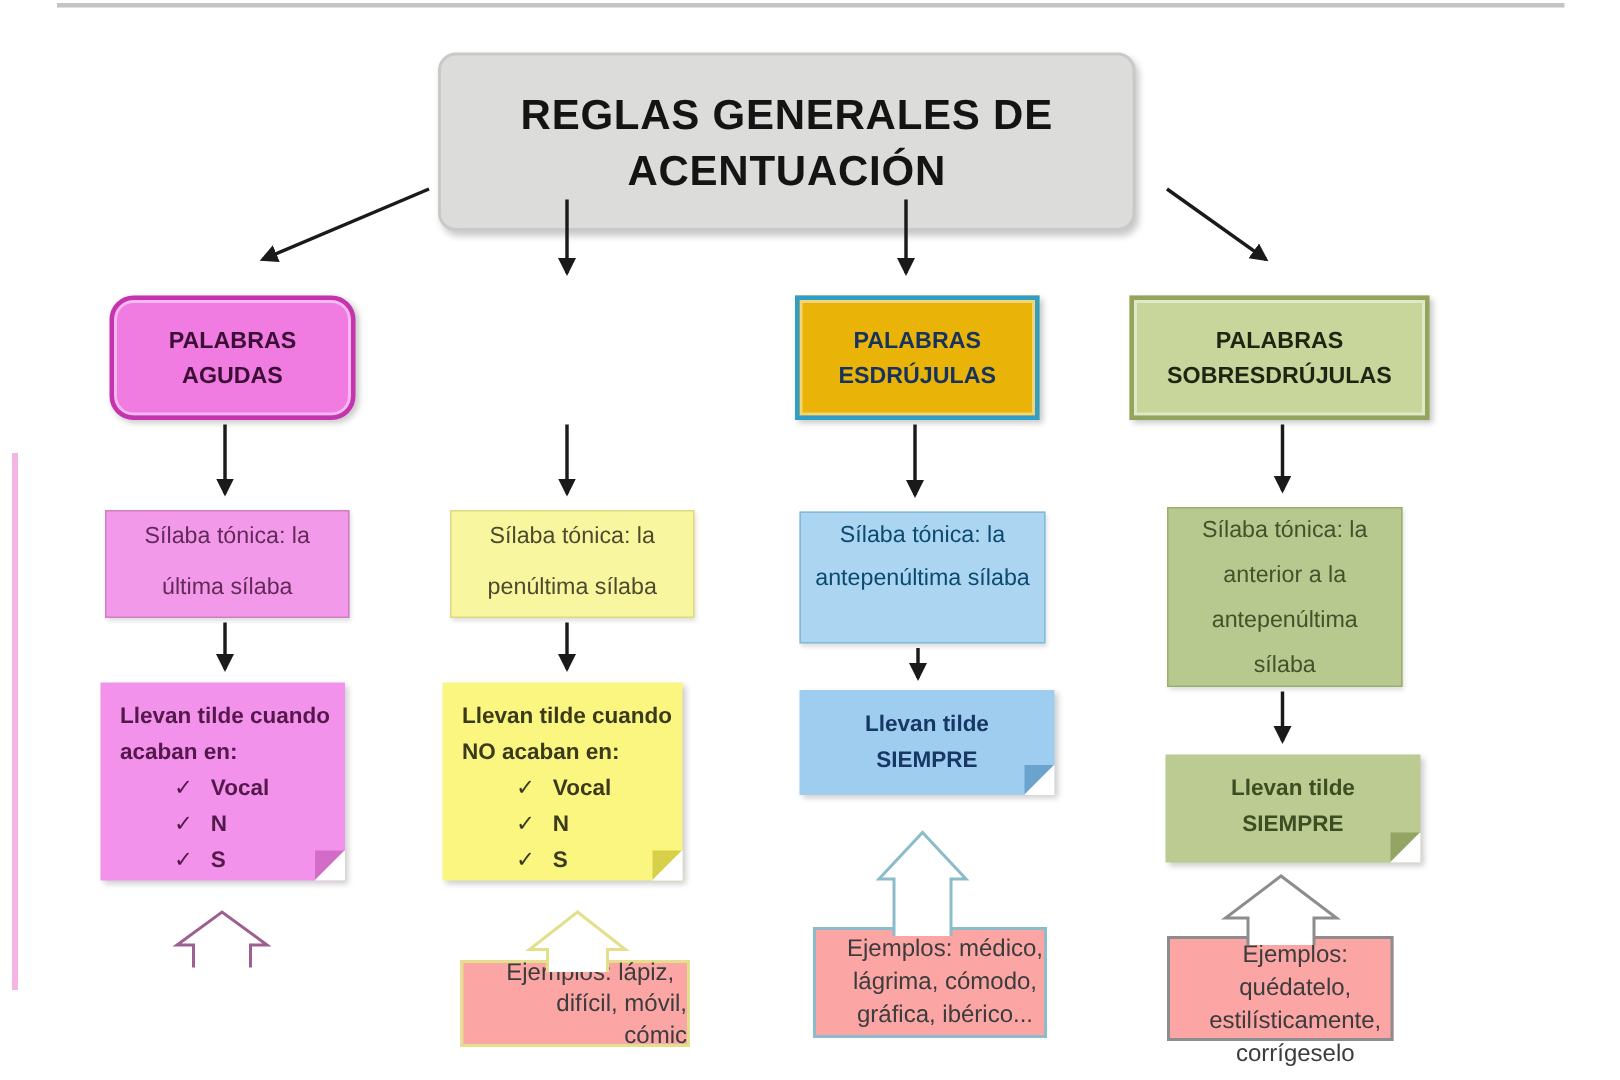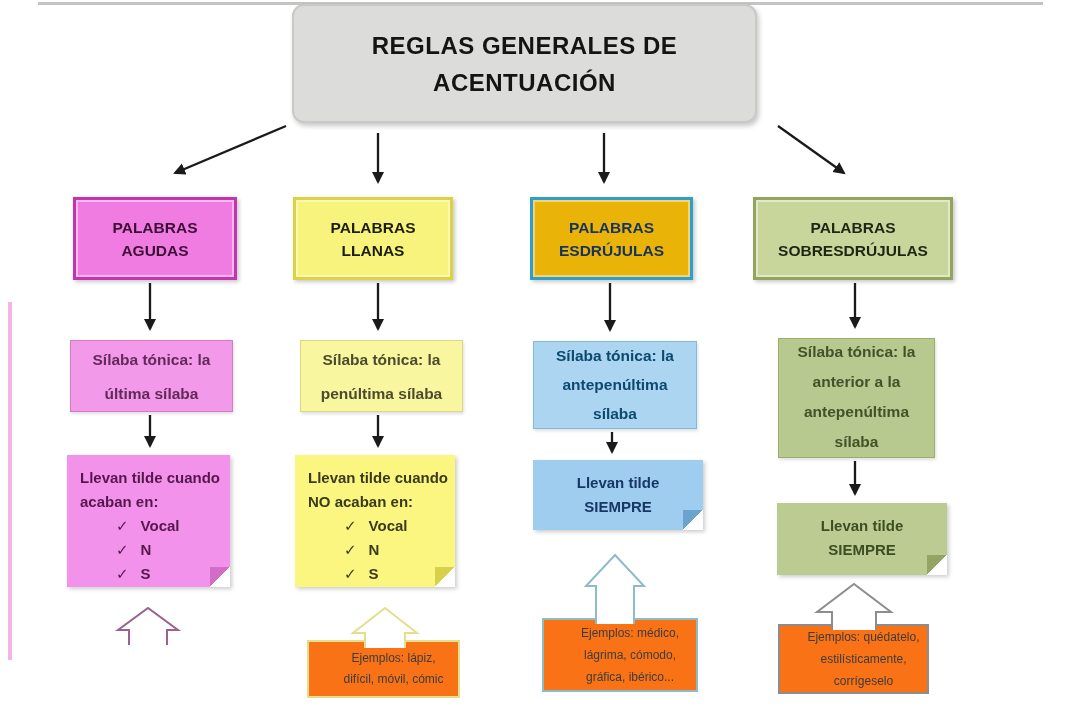--- a/index.html
+++ b/index.html
@@ -15,9 +15,9 @@
 
   
   .title-box{
-    left:292px;top:4px;width:465px;height:119px;border-radius:12px;
+    left:292px;top:35px;width:465px;height:119px;border-radius:12px;
     border:2px solid #c9c9c7;display:flex;align-items:center;justify-content:center;
-    text-align:center;font-weight:700;font-size:24px;line-height:37px;letter-spacing:.5px;
+    text-align:center;font-weight:700;font-size:28px;line-height:37px;letter-spacing:.5px;
     box-shadow:2px 3px 5px rgba(0,0,0,.22);padding:0 40px;
   }
 

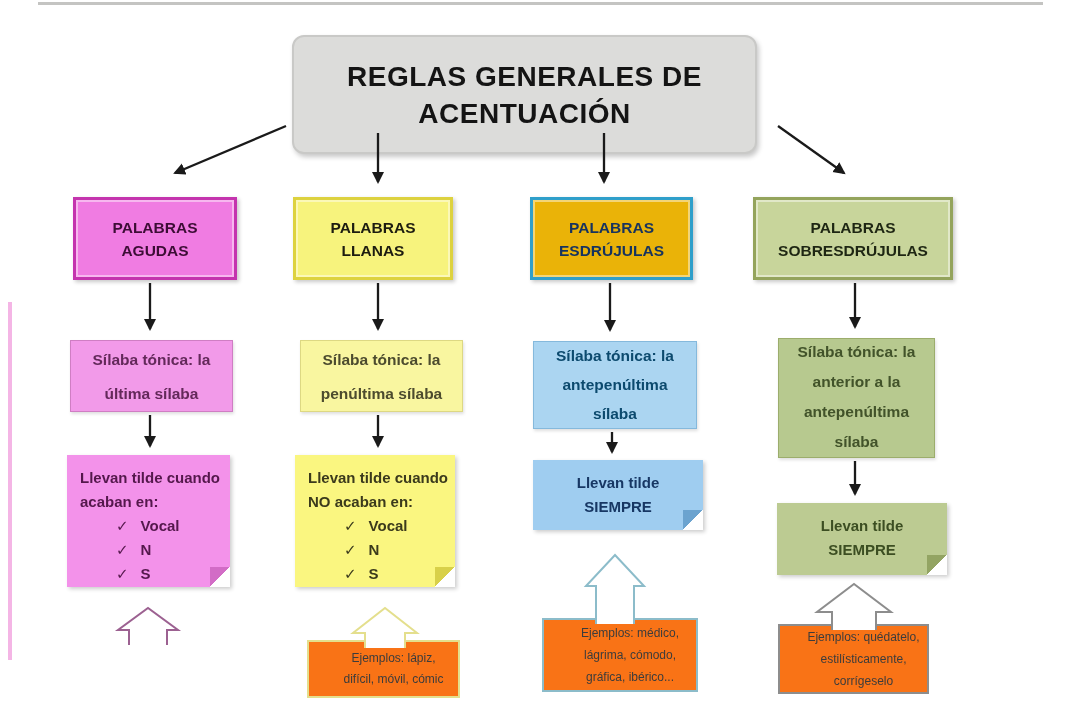--- a/index.html
+++ b/index.html
@@ -86,7 +86,7 @@
     <span>REGLAS GENERALES DE ACENTUACIÓN</span>
   </div>
 
-  <div class="abs header-box h1" style="background: rgb(240, 124, 226); border-color: rgb(196, 52, 174); color: rgb(60, 13, 53);">
+  <div class="abs header-box h1" style="background: rgb(240, 124, 226); border-color: rgb(196, 52, 174); color: rgb(60, 13, 53); border-radius: 16px;">
     <span>PALABRAS AGUDAS</span>
   </div>
   <div class="abs tonic-box t1" style="background: rgb(242, 154, 233); border-color: rgb(207, 126, 195); color: rgb(99, 41, 90);">

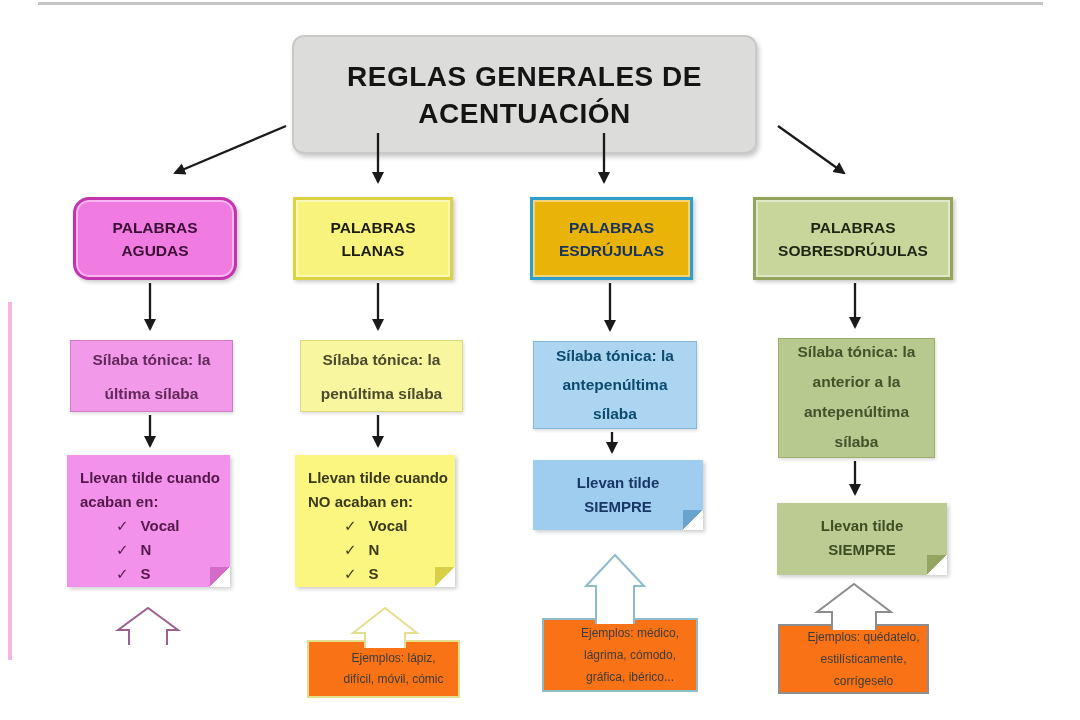--- a/index.html
+++ b/index.html
@@ -112,9 +112,6 @@
     <div class="fold"></div>
   </div>
 
-  <div class="abs header-box h2" style="background: rgb(247, 243, 125); border-color: rgb(221, 210, 63); color: rgb(29, 28, 16);">
-    <span>PALABRAS LLANAS</span>
-  </div>
   <div class="abs tonic-box t2" style="background: rgb(249, 246, 160); border-color: rgb(221, 216, 131); color: rgb(76, 75, 46);">
     <span>Sílaba tónica: la penúltima sílaba</span>
   </div>

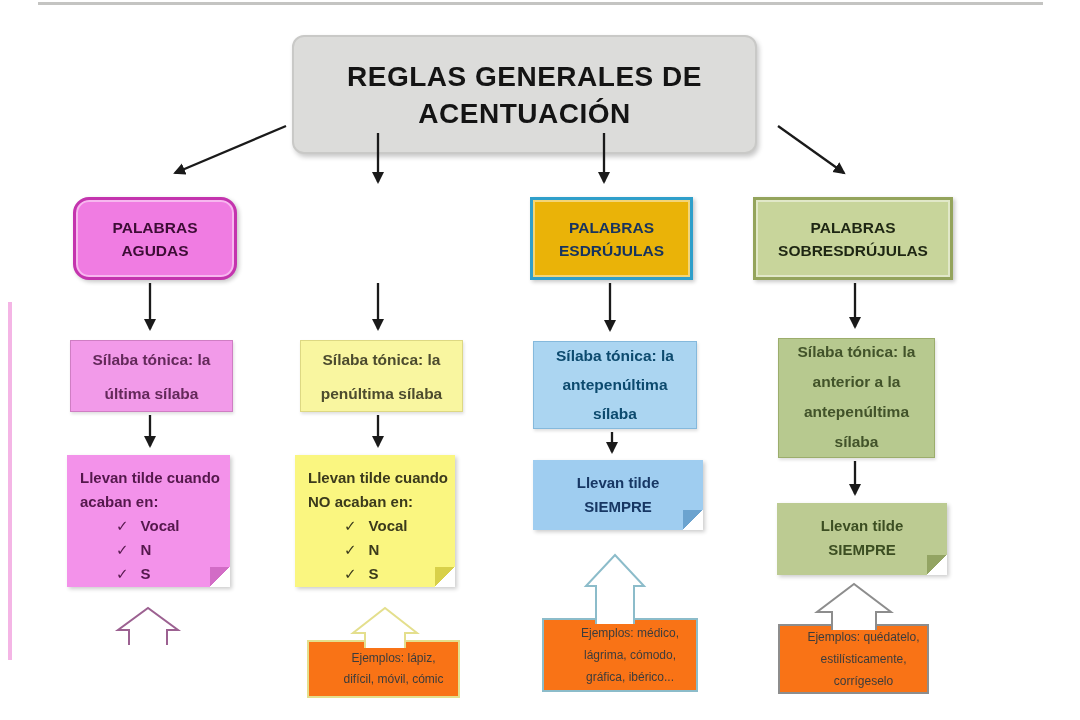--- a/index.html
+++ b/index.html
@@ -28,8 +28,8 @@
     box-shadow:inset 0 0 0 2px rgba(255,255,255,.45), 2px 2px 4px rgba(0,0,0,.22);
   }
   .tonic-box{
-    border:1px solid;display:flex;align-items:flex-end;justify-content:center;text-align:center;
-    font-weight:700;font-size:15.5px;padding:0 6px;box-shadow:1px 2px 3px rgba(0,0,0,.13);
+    border:1px solid;display:flex;align-items:flex-start;justify-content:center;text-align:center;
+    font-weight:400;font-size:15.5px;padding:0 6px;box-shadow:1px 2px 3px rgba(0,0,0,.13);
   }
   .sticky{
     position:absolute;box-sizing:border-box;font-weight:700;font-size:15px;

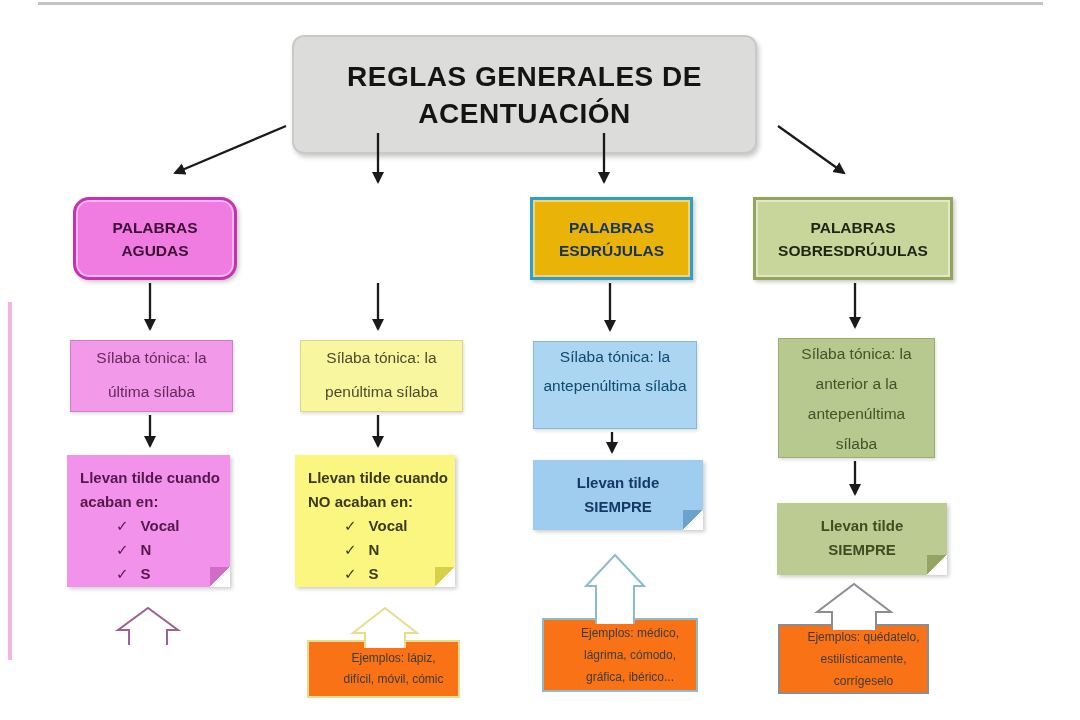--- a/index.html
+++ b/index.html
@@ -46,8 +46,8 @@
   .check-row{display:flex;gap:12px;line-height:24px;align-items:baseline;}
   .check{font-weight:700;}
   .example-box{
-    background:#f97316;border:2px solid;display:flex;flex-direction:column;align-items:center;
-    justify-content:center;text-align:center;font-size:12px;color:#3c3c3c;padding-left:20px;
+    background:#fca5a5;border:2px solid;display:flex;flex-direction:column;align-items:center;
+    justify-content:center;text-align:center;font-size:16px;color:#3c3c3c;padding-left:20px;
   }
   .e1,.e2{line-height:21px;}
   .e3,.e4{line-height:22px;}

